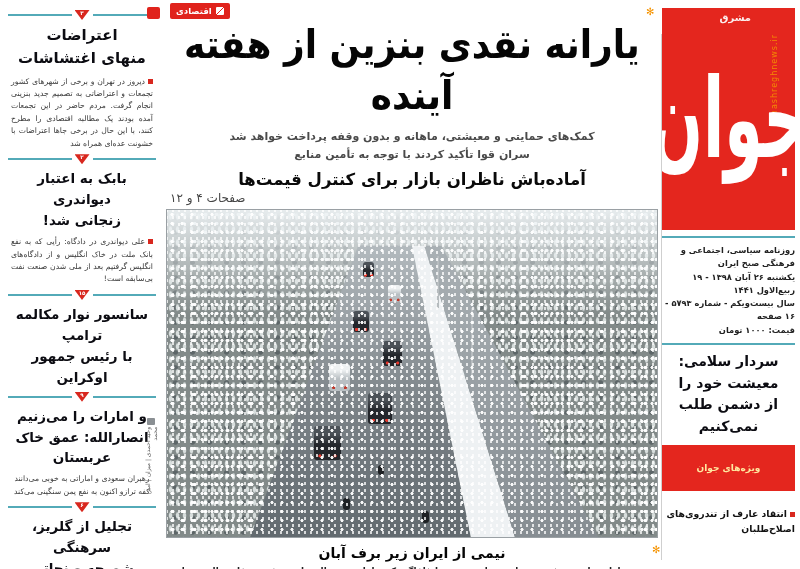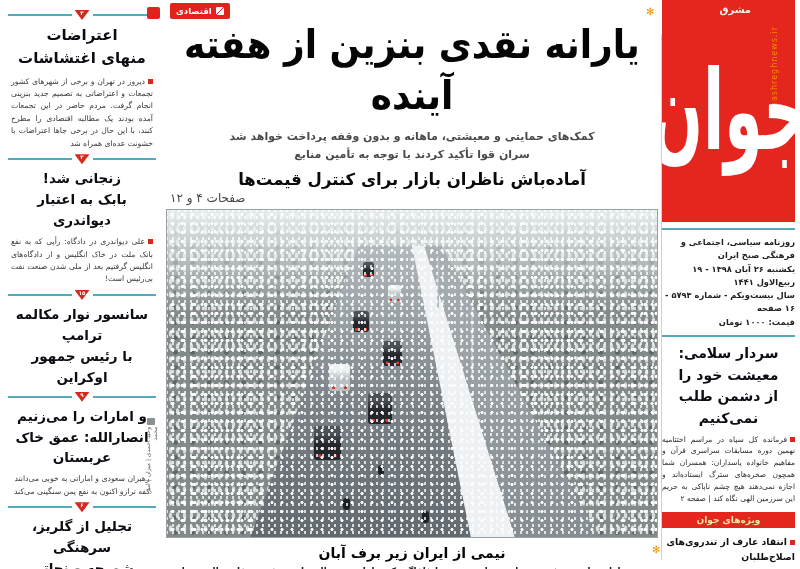--- a/index.html
+++ b/index.html
@@ -67,7 +67,7 @@
   
   .vline{position:absolute;left:661px;top:34px;height:526px;border-left:1px solid #cfcfcf;}
   .rightcol{position:absolute;right:5px;top:0;width:133px;}
-  .logo-box{position:relative;margin-top:0;height:222px;background:#e4261e;overflow:hidden;}
+  .logo-box{position:relative;margin-top:8px;height:222px;background:#e4261e;overflow:hidden;}
   .logo-word{position:absolute;top:50%;left:50%;transform:translate(-50%,-50%) scale(1.15,2.05);
       color:#fff;font-size:54px;font-weight:bold;white-space:nowrap;}
   .wm-brand{position:absolute;top:4px;right:44px;color:#fff;font-size:10px;font-weight:bold;opacity:.92;}

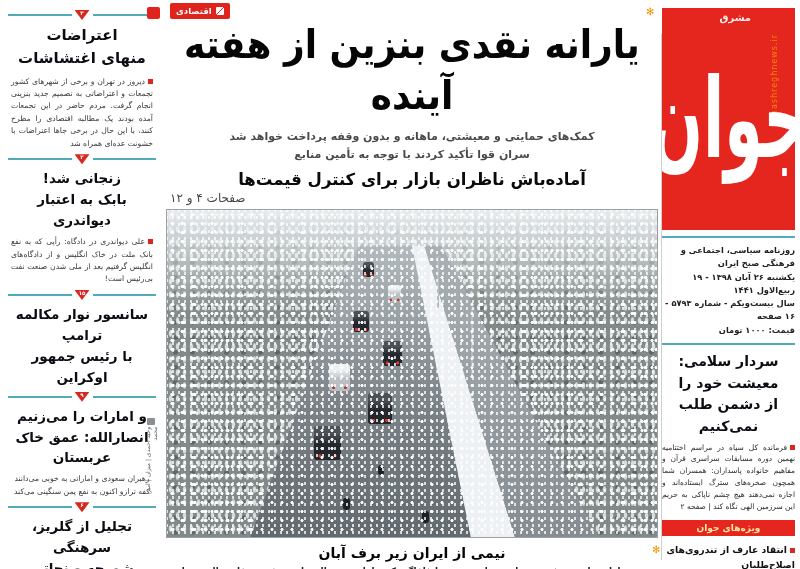--- a/index.html
+++ b/index.html
@@ -106,8 +106,8 @@
       <span class="dline"></span>
     </div>
     <div class="art-title">
+      <div>بابک به اعتبار دیواندری</div>
       <div>زنجانی شد!</div>
-      <div>بابک به اعتبار دیواندری</div>
     </div>
     <div class="art-body"><span class="sq"></span><span>علی دیواندری در دادگاه: رأیی که به نفع بانک ملت در خاک انگلیس و از دادگاه‌های انگلیس گرفتیم بعد از ملی شدن صنعت نفت بی‌رئیس است!</span></div>
 

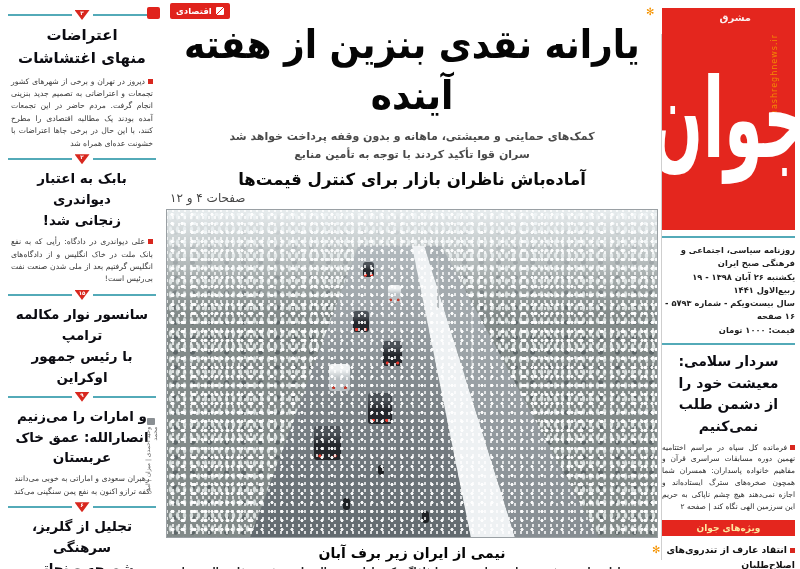--- a/index.html
+++ b/index.html
@@ -109,7 +109,7 @@
       <div>بابک به اعتبار دیواندری</div>
       <div>زنجانی شد!</div>
     </div>
-    <div class="art-body"><span class="sq"></span><span>علی دیواندری در دادگاه: رأیی که به نفع بانک ملت در خاک انگلیس و از دادگاه‌های انگلیس گرفتیم بعد از ملی شدن صنعت نفت بی‌رئیس است!</span></div>
+    <div class="art-body"><span class="sq"></span><span>علی دیواندری در دادگاه: رأیی که به نفع بانک ملت در خاک انگلیس و از دادگاه‌های انگلیس گرفتیم بعد از ملی شدن صنعت نفت بی‌سابقه است!</span></div>
 
     <div class="divider">
       <span class="dline"></span>

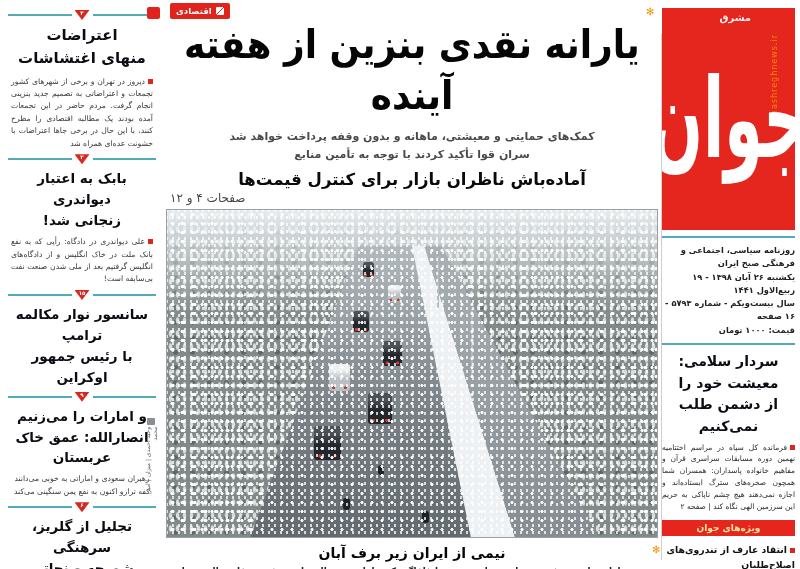--- a/index.html
+++ b/index.html
@@ -217,7 +217,6 @@
       <div>سردار سلامی: معیشت خود را</div>
       <div>از دشمن طلب نمی‌کنیم</div>
     </div>
-    <div class="salami-body"><span class="sq"></span><span>فرمانده کل سپاه در مراسم اختتامیه نهمین دوره مسابقات سراسری قرآن و مفاهیم خانواده پاسداران: همسران شما همچون صخره‌های سترگ ایستاده‌اند و اجازه نمی‌دهند هیچ چشم ناپاکی به حریم این سرزمین الهی نگاه کند | صفحه ۲</span></div>
 
     <div class="bar bar-red">ویژه‌های جوان</div>
     <div class="special-item"><span class="sq"></span><span>انتقاد عارف از تندروی‌های اصلاح‌طلبان</span></div>

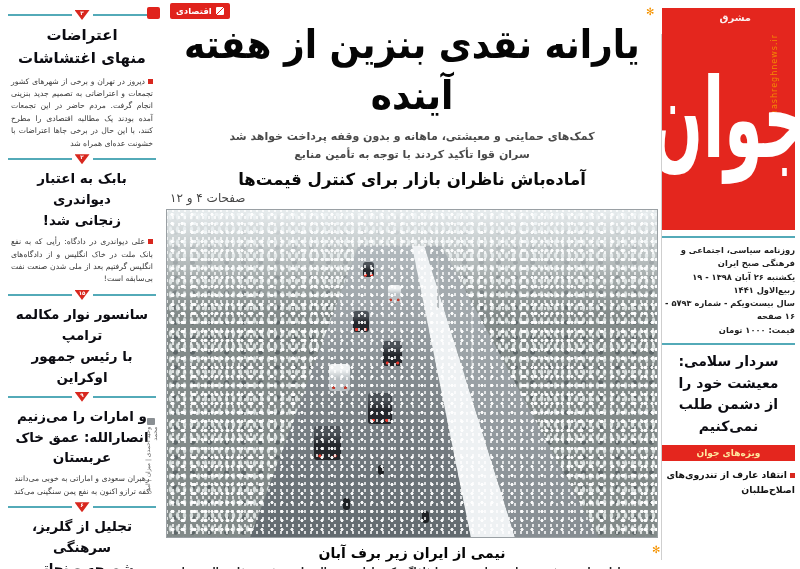--- a/index.html
+++ b/index.html
@@ -77,7 +77,7 @@
   .paper-info{font-size:8.3px;font-weight:bold;color:#222;text-align:right;line-height:1.6;}
   .salami-title{font-size:14px;font-weight:bold;text-align:center;line-height:1.55;color:#0c0c12;margin:6px 0 4px;letter-spacing:-0.3px;}
   .salami-body{font-size:7.5px;text-align:justify;line-height:1.58;color:#2c2c2c;}
-  .bar{font-size:9px;font-weight:bold;text-align:center;padding:3px 0;margin-top:7px;}
+  .bar{font-size:9px;font-weight:bold;text-align:center;padding:18px 0;margin-top:7px;}
   .bar-red{background:#e4261e;color:#ffe9a0;}
   .special-item{font-size:9.3px;font-weight:bold;color:#111;line-height:1.7;margin-top:6px;}
   .flower{position:absolute;color:#f59300;font-size:10px;}

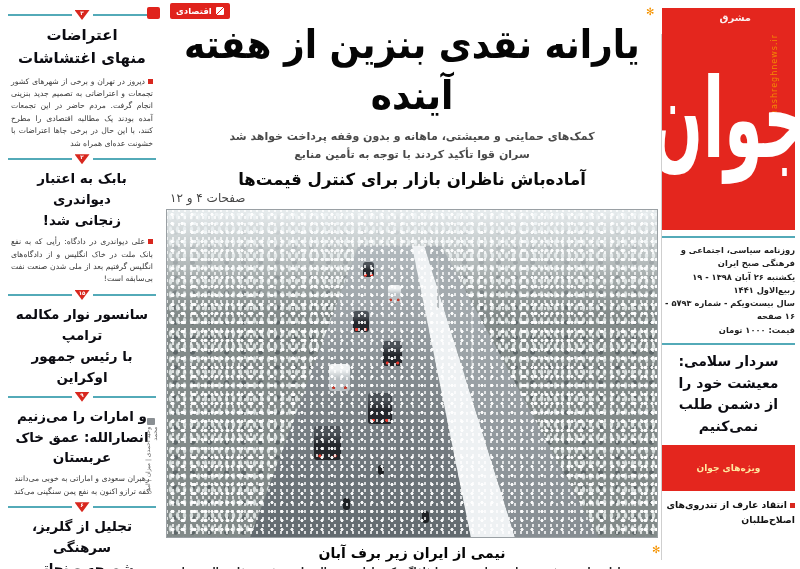--- a/index.html
+++ b/index.html
@@ -79,7 +79,7 @@
   .salami-body{font-size:7.5px;text-align:justify;line-height:1.58;color:#2c2c2c;}
   .bar{font-size:9px;font-weight:bold;text-align:center;padding:18px 0;margin-top:7px;}
   .bar-red{background:#e4261e;color:#ffe9a0;}
-  .special-item{font-size:9.3px;font-weight:bold;color:#111;line-height:1.7;margin-top:6px;}
+  .special-item{font-size:9.3px;font-weight:bold;color:#111;line-height:1.7;margin-top:15px;}
   .flower{position:absolute;color:#f59300;font-size:10px;}
 </style>
 </head>

